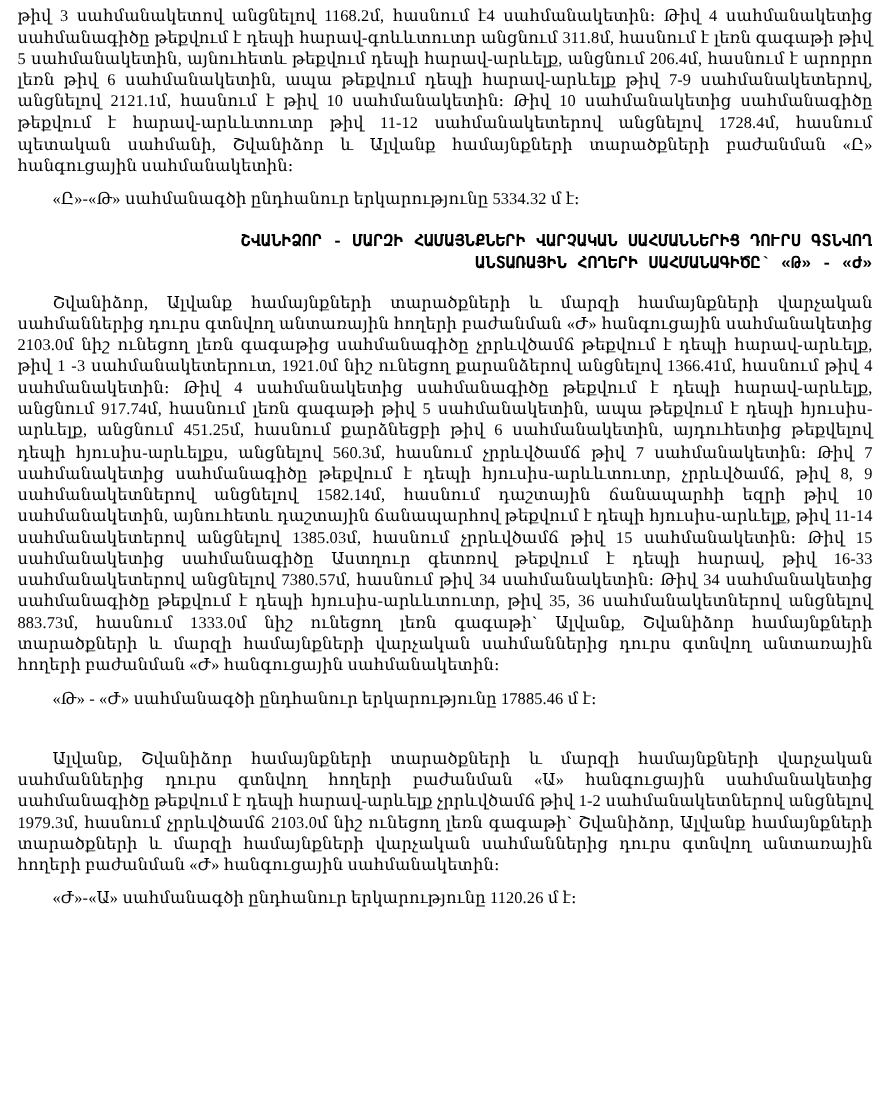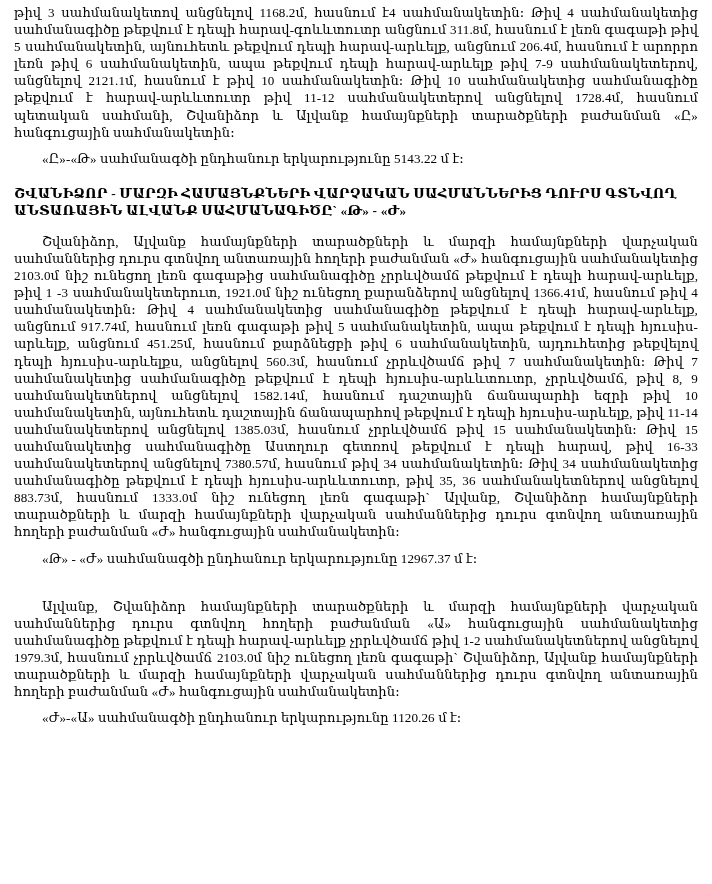--- a/index.html
+++ b/index.html
@@ -59,7 +59,7 @@
 
   <div class="gap-s"></div>
 
-  <p class="quoted-line">«Ը»-«Թ» սահմանագծի ընդհանուր երկարությունը 5143.22  մ է։</p>
+  <p class="quoted-line">«Ը»-«Թ» սահմանագծի ընդհանուր երկարությունը 5334.32  մ է։</p>
 
   <div class="gap-l"></div>
 

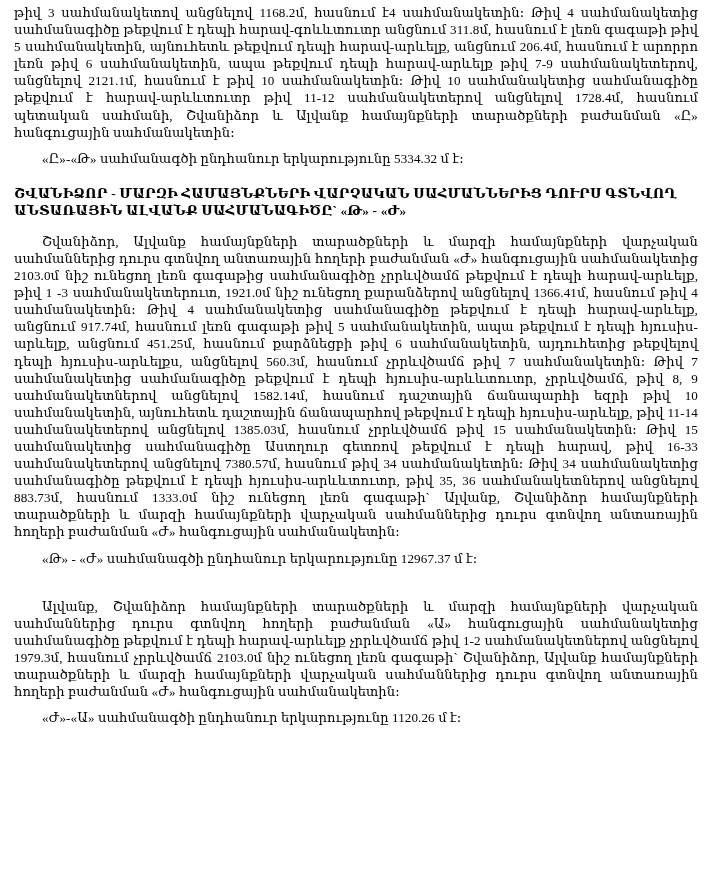--- a/index.html
+++ b/index.html
@@ -40,11 +40,12 @@
     margin-top: 2px;
   }
   .heading {
-    text-align: left;
+    text-align: right;
     font-size: 13.3px;
     line-height: 17.5px;
     font-weight: bold;
     letter-spacing: 0.15px;
+    font-family: Liberation Mono, monospace;
   }
   .gap-s { height: 7px; }
   .gap-m { height: 13px; }

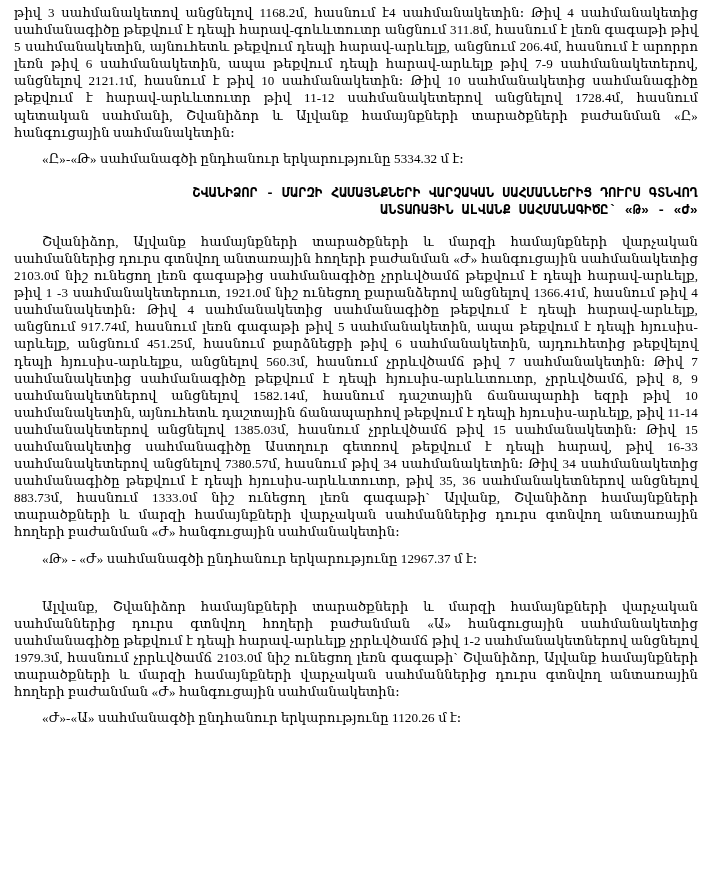--- a/index.html
+++ b/index.html
@@ -65,7 +65,7 @@
   <div class="gap-l"></div>
 
   <p class="heading">ՇՎԱՆԻՁՈՐ - ՄԱՐԶԻ ՀԱՄԱՅՆՔՆԵՐԻ ՎԱՐՉԱԿԱՆ ՍԱՀՄԱՆՆԵՐԻՑ ԴՈՒՐՍ ԳՏՆՎՈՂ</p>
-  <p class="heading">ԱՆՏԱՌԱՅԻՆ ԱԼՎԱՆՔ ՍԱՀՄԱՆԱԳԻԾԸ` «Թ» - «Ժ»</p>
+  <p class="heading">ԱՆՏԱՌԱՅԻՆ ՀՈՂԵՐԻ ՍԱՀՄԱՆԱԳԻԾԸ` «Թ» - «Ժ»</p>
 
   <div class="gap-m"></div>
 

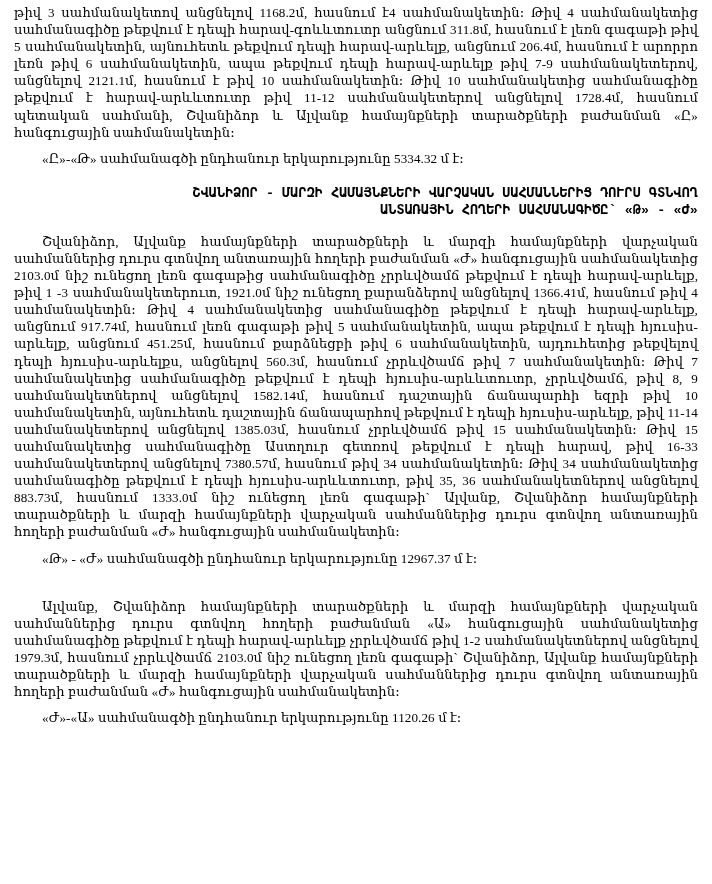--- a/index.html
+++ b/index.html
@@ -73,7 +73,7 @@
 
   <div class="gap-s"></div>
 
-  <p class="quoted-line">«Թ» - «Ժ» սահմանագծի ընդհանուր երկարությունը 12967.37 մ է։</p>
+  <p class="quoted-line">«Թ» - «Ժ» սահմանագծի ընդհանուր երկարությունը 17885.46 մ է։</p>
 
   <div class="gap-l"></div>
 

